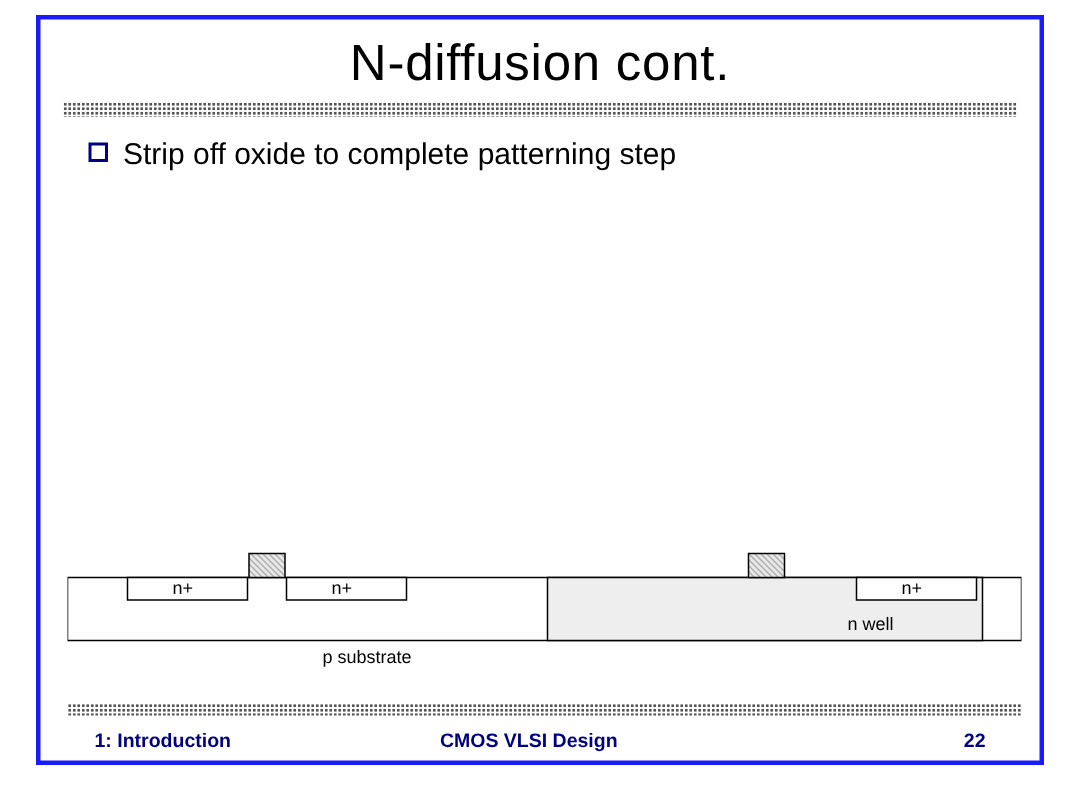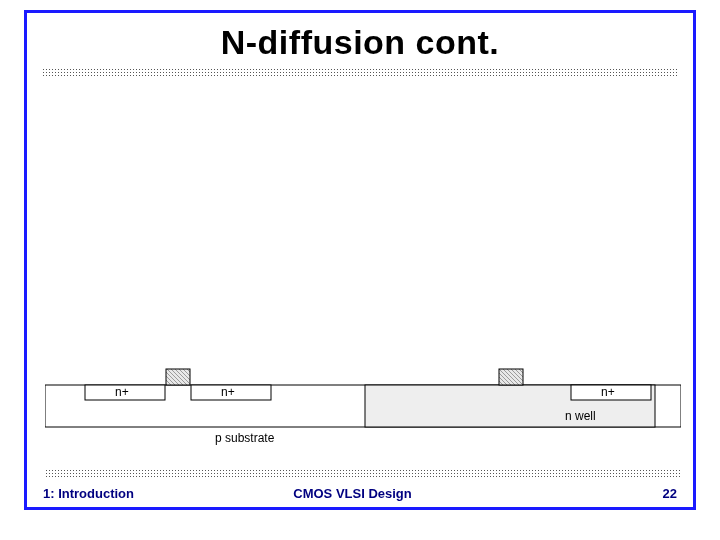--- a/index.html
+++ b/index.html
@@ -24,7 +24,7 @@
   .title {
     text-align: center;
     font-size: 34px;
-    font-weight: bold;
+    font-weight: normal;
     letter-spacing: 0.5px;
     margin-top: 10px;
     margin-bottom: 6px;

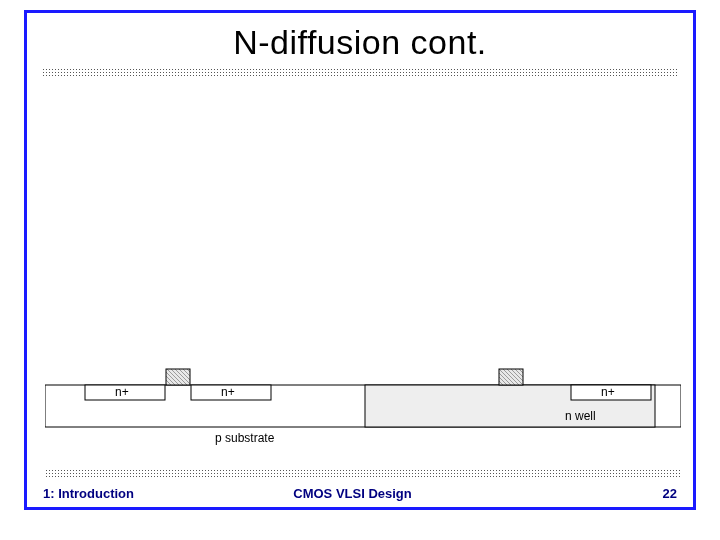--- a/index.html
+++ b/index.html
@@ -107,6 +107,10 @@
 
   <div class="hr-pattern"></div>
 
+  <div class="bullet-row">
+    <div class="bullet-box"></div>
+    <div class="bullet-text">Strip off oxide to complete patterning step</div>
+  </div>
 
   <div class="diagram">
     <svg viewBox="0 0 636 110">

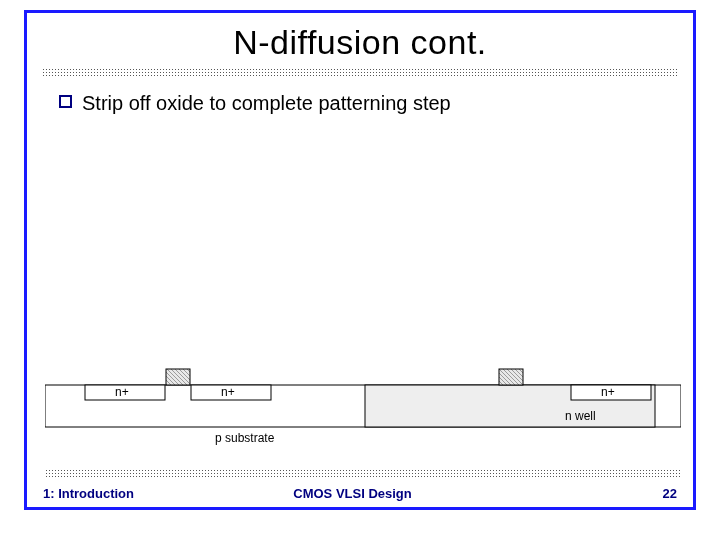--- a/index.html
+++ b/index.html
@@ -82,7 +82,7 @@
     bottom: 6px;
     display: flex;
     justify-content: space-between;
-    padding: 0 16px;
+    padding: 0 36px;
     font-size: 13px;
     font-weight: bold;
     color: #000080;

